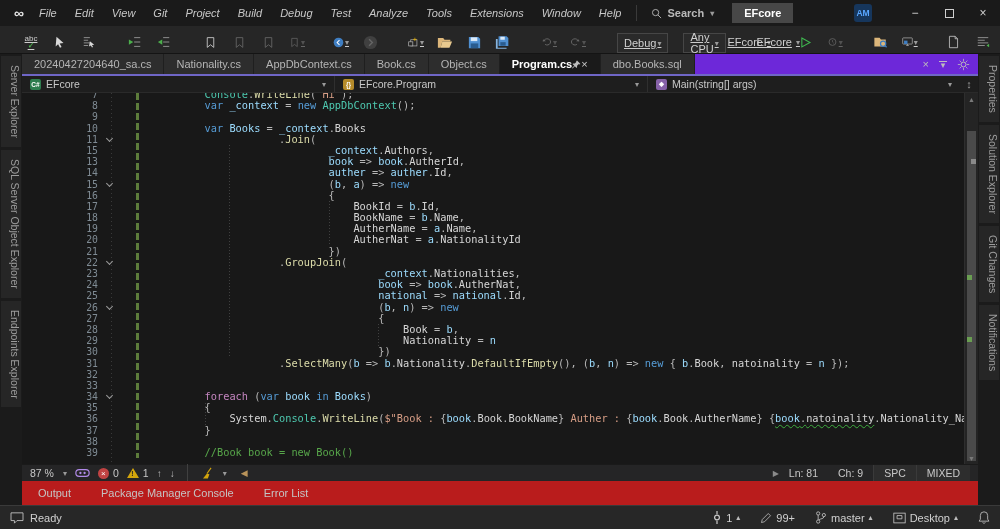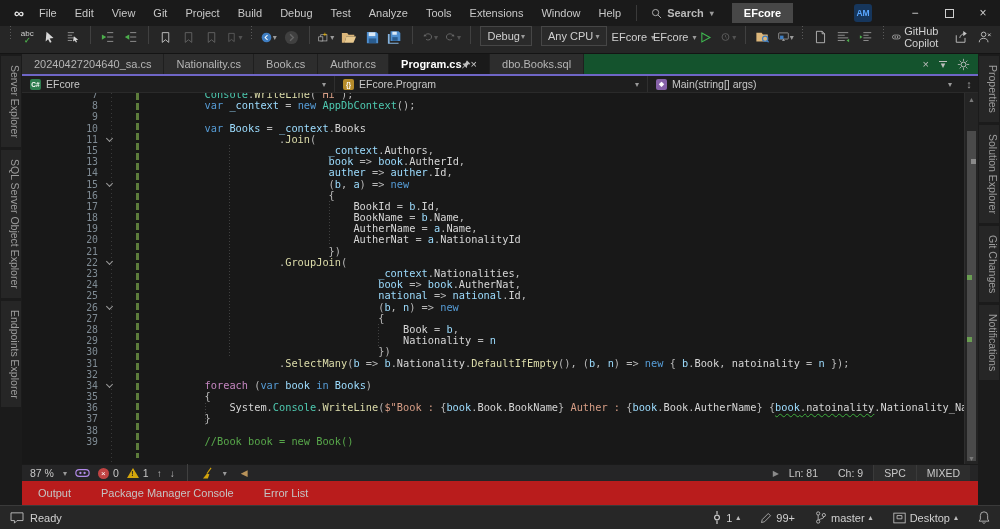--- a/index.html
+++ b/index.html
@@ -10,7 +10,7 @@
   
   .titlebar { height:26px; background:#1a1a1a; display:flex; align-items:center; padding:0 0 0 8px; }
   .vslogo { color:#e8e8e8; font-weight:bold; font-size:14px; width:22px; text-align:center; }
-  .menus { display:flex; height:100%; }
+  .menus { display:flex; height:100%;font-style:italic; }
   .menu-item { padding:0 9px; height:100%; display:flex; align-items:center; color:#c8c8c8; cursor:default; }
   .tb-sep { width:1px; height:16px; background:#3a3a3a; margin:0 6px; }
   .search-box { display:flex; align-items:center; gap:5px; color:#b8b8b8; padding:2px 8px; border-radius:2px;font-weight:bold; }

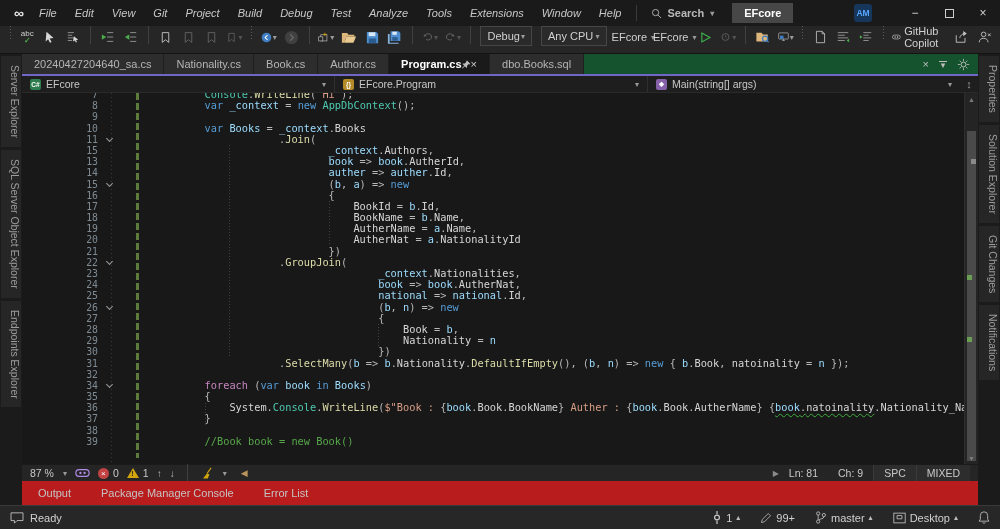--- a/index.html
+++ b/index.html
@@ -21,7 +21,7 @@
   .wctl .maxbox { width:9px; height:9px; border:1px solid #cfcfcf; }
 
   
-  .toolbar { height:28px; background:#262626; display:flex; align-items:flex-start; padding:0 6px; gap:3px; border-bottom:1px solid #141414;}
+  .toolbar { height:28px; background:#262626; display:flex; align-items:flex-end; padding:0 6px; gap:9px; border-bottom:1px solid #141414;text-decoration:underline;}
   .grip { width:4px; height:14px; margin:0 3px;
     background-image:repeating-linear-gradient(to bottom,#5a5a5a 0 1px,transparent 1px 3px); background-size:1px 100%; background-repeat:no-repeat; background-position:center; }
   .tsep { width:1px; height:18px; background:#404040; margin:0 4px; }

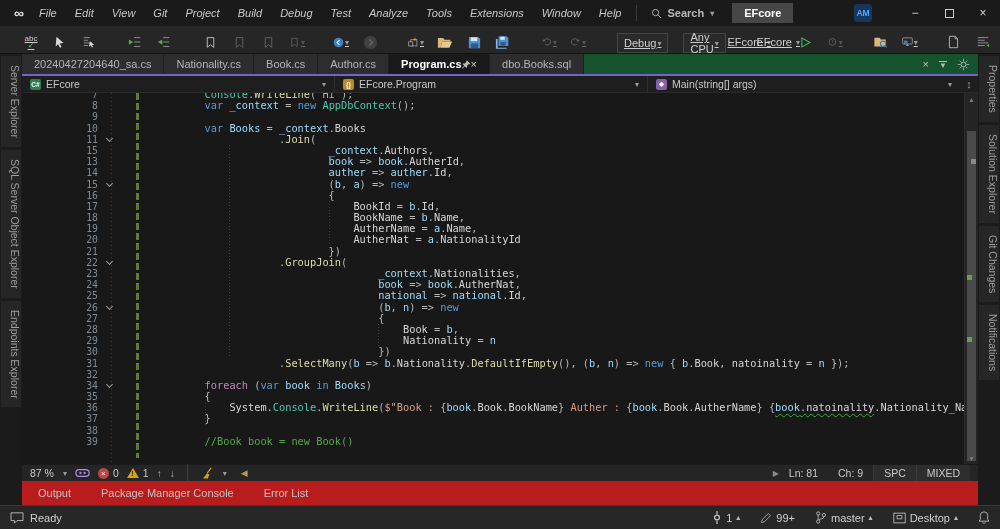--- a/index.html
+++ b/index.html
@@ -43,7 +43,7 @@
   .center { flex:1; display:flex; flex-direction:column; min-width:0; }
 
   
-  .tabrow { height:22px; background:#14532d; display:flex; align-items:stretch; border-bottom:2px solid #6f66c6; }
+  .tabrow { height:22px; background:#6d28d9; display:flex; align-items:stretch; border-bottom:2px solid #6f66c6; }
   .dtab { display:flex; align-items:center; padding:0 12px; background:#2d2d2d; color:#b5b5b5; font-size:11px;
     border-right:1px solid #1f1f1f; white-space:nowrap; cursor:default; }
   .dtab.active { background:#1a1a1a; color:#ffffff; font-weight:bold; }

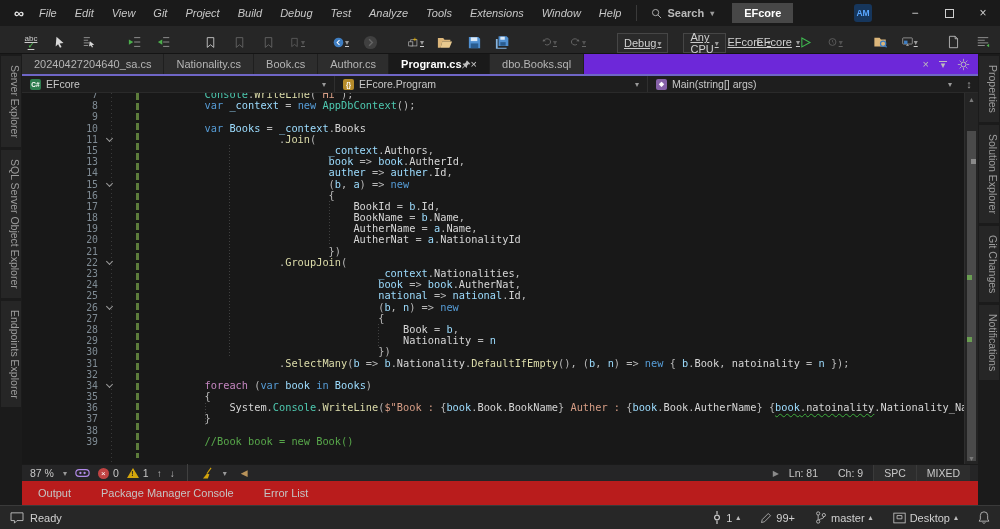--- a/index.html
+++ b/index.html
@@ -370,6 +370,9 @@
           </div>
           <div class="dtab">
             <span>Nationality.cs</span>
+          </div>
+          <div class="dtab">
+            <span>AppDbContext.cs</span>
           </div>
           <div class="dtab">
             <span>Book.cs</span>

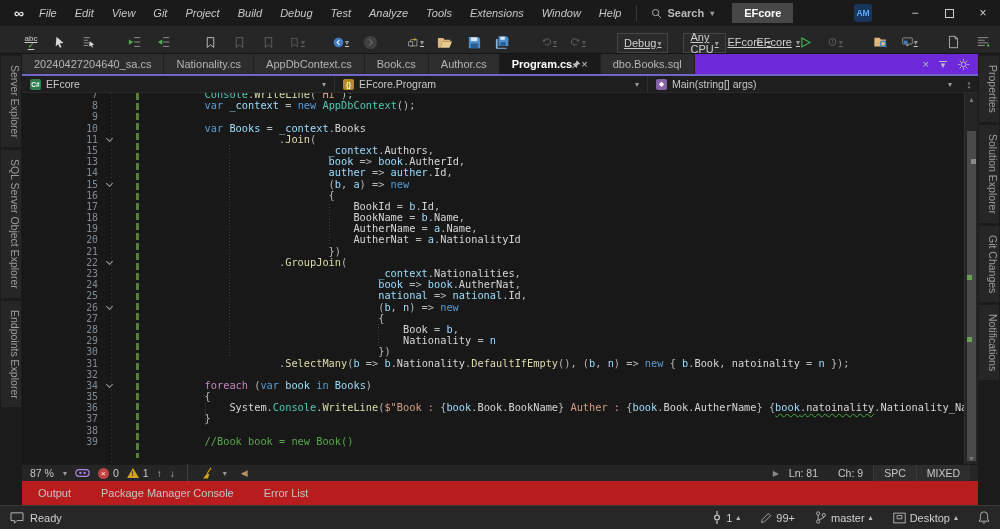--- a/index.html
+++ b/index.html
@@ -378,7 +378,7 @@
             <span>Book.cs</span>
           </div>
           <div class="dtab">
-            <span>Author.cs</span>
+            <span>Object.cs</span>
           </div>
           <div class="dtab active">
             <span>Program.cs</span>

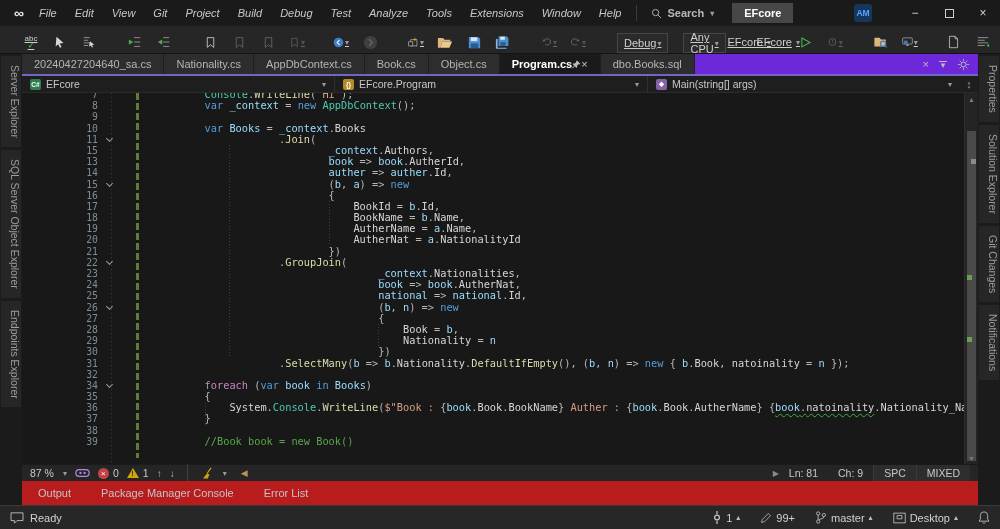--- a/index.html
+++ b/index.html
@@ -452,6 +452,7 @@
           <div class="crow"><span class="ln">30</span><span class="foldc"></span><span class="pregap" style="width: 258.2px;"></span><span class="ctext tk-p">})</span></div>
           <div class="crow"><span class="ln">31</span><span class="foldc"></span><span class="pregap" style="width: 159px;"></span><span class="ctext tk-p">.</span><span class="ctext tk-m">SelectMany</span><span class="ctext tk-p">(</span><span class="ctext tk-l">b</span><span class="ctext tk-p"> =&gt; </span><span class="ctext tk-l">b</span><span class="ctext tk-p">.</span><span class="ctext tk-pr">Nationality</span><span class="ctext tk-p">.</span><span class="ctext tk-m">DefaultIfEmpty</span><span class="ctext tk-p">(), (</span><span class="ctext tk-l">b</span><span class="ctext tk-p">, </span><span class="ctext tk-l">n</span><span class="ctext tk-p">) =&gt; </span><span class="ctext tk-k">new</span><span class="ctext tk-p"> { </span><span class="ctext tk-l">b</span><span class="ctext tk-p">.</span><span class="ctext tk-pr">Book</span><span class="ctext tk-p">, </span><span class="ctext tk-pr">natoinality</span><span class="ctext tk-p"> = </span><span class="ctext tk-l">n</span><span class="ctext tk-p"> });</span></div>
           <div class="crow"><span class="ln">32</span><span class="foldc"></span><span class="pregap" style="width: 35px;"></span></div>
+          <div class="crow"><span class="ln">33</span><span class="foldc"></span><span class="pregap" style="width: 35px;"></span></div>
           <div class="crow"><span class="ln">34</span><span class="foldc"><span class="chev"></span></span><span class="pregap" style="width: 84.6px;"></span><span class="ctext tk-c">foreach</span><span class="ctext tk-p"> (</span><span class="ctext tk-k">var </span><span class="ctext tk-l">book</span><span class="ctext tk-p"> </span><span class="ctext tk-k">in</span><span class="ctext tk-p"> </span><span class="ctext tk-l">Books</span><span class="ctext tk-p">)</span></div>
           <div class="crow"><span class="ln">35</span><span class="foldc"></span><span class="pregap" style="width: 84.6px;"></span><span class="ctext tk-p">{</span></div>
           <div class="crow"><span class="ln">36</span><span class="foldc"></span><span class="pregap" style="width: 109.4px;"></span><span class="ctext tk-n">System</span><span class="ctext tk-p">.</span><span class="ctext tk-t">Console</span><span class="ctext tk-p">.</span><span class="ctext tk-m">WriteLine</span><span class="ctext tk-p">(</span><span class="ctext tk-s">$"</span><span class="ctext tk-s">Book : </span><span class="ctext tk-p">{</span><span class="ctext tk-l">book</span><span class="ctext tk-p">.</span><span class="ctext tk-pr">Book</span><span class="ctext tk-p">.</span><span class="ctext tk-pr">BookName</span><span class="ctext tk-p">}</span><span class="ctext tk-s"> Auther : </span><span class="ctext tk-p">{</span><span class="ctext tk-l">book</span><span class="ctext tk-p">.</span><span class="ctext tk-pr">Book</span><span class="ctext tk-p">.</span><span class="ctext tk-pr">AutherName</span><span class="ctext tk-p">}</span><span class="ctext tk-s"> </span><span class="ctext tk-p">{</span><span class="ctext tk-l sq">book</span><span class="ctext tk-p sq">.</span><span class="ctext tk-pr sq">natoinality</span><span class="ctext tk-p">.</span><span class="ctext tk-pr">Nationality_Name</span></div>

